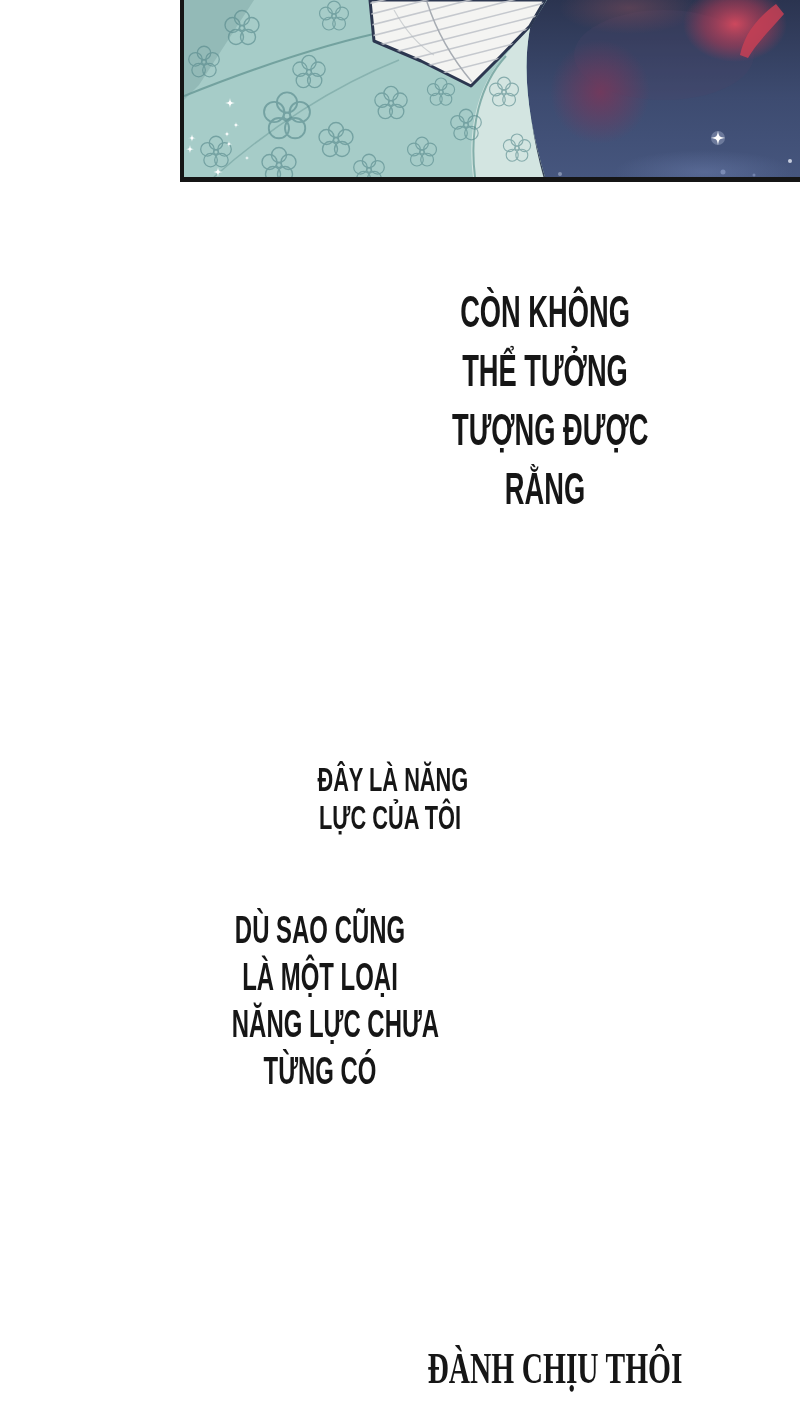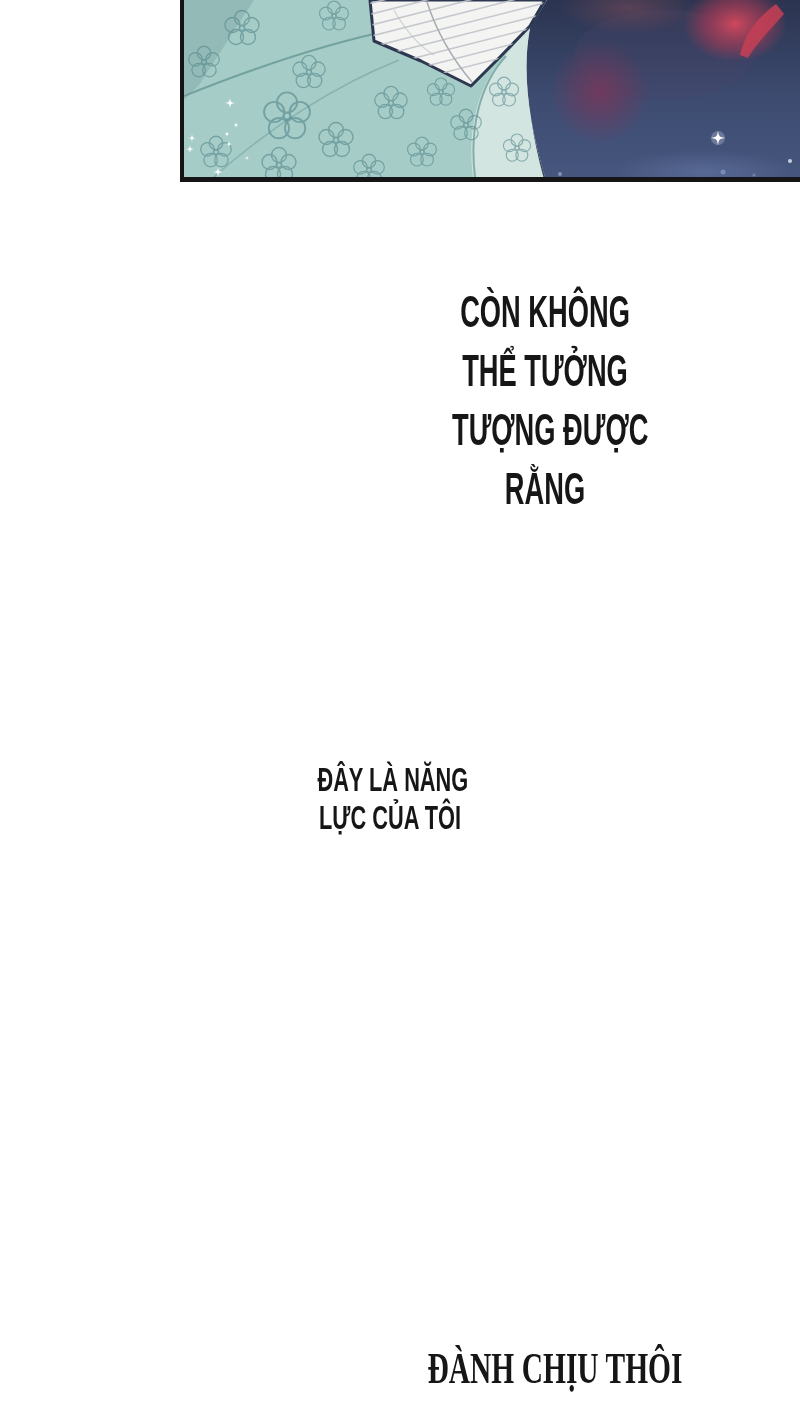--- a/index.html
+++ b/index.html
@@ -162,6 +162,12 @@
     <span class="line">LỰC CỦA TÔI</span>
   </div>
 
+  <div class="dialogue" id="d3">
+    <span class="line">DÙ SAO CŨNG</span>
+    <span class="line">LÀ MỘT LOẠI</span>
+    <span class="line">NĂNG LỰC CHƯA</span>
+    <span class="line">TỪNG CÓ</span>
+  </div>
 
   <div class="dialogue" id="d4">
     <span class="line">ĐÀNH CHỊU THÔI</span>

